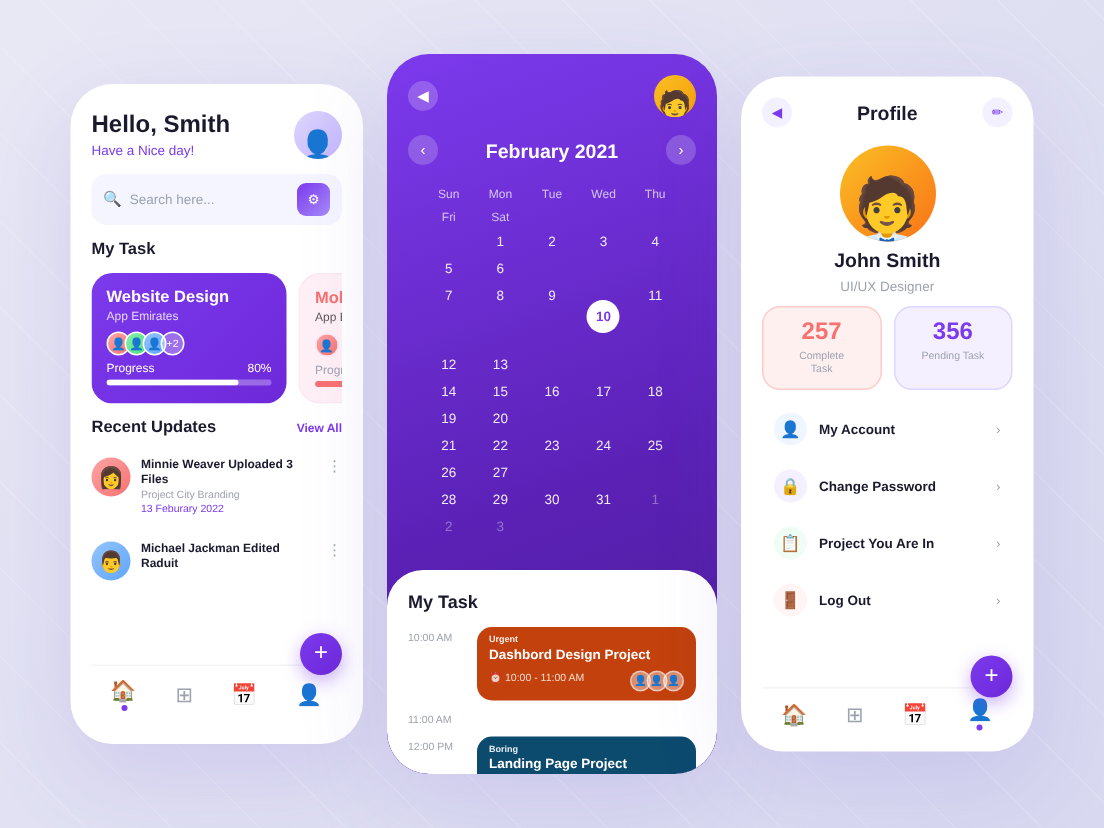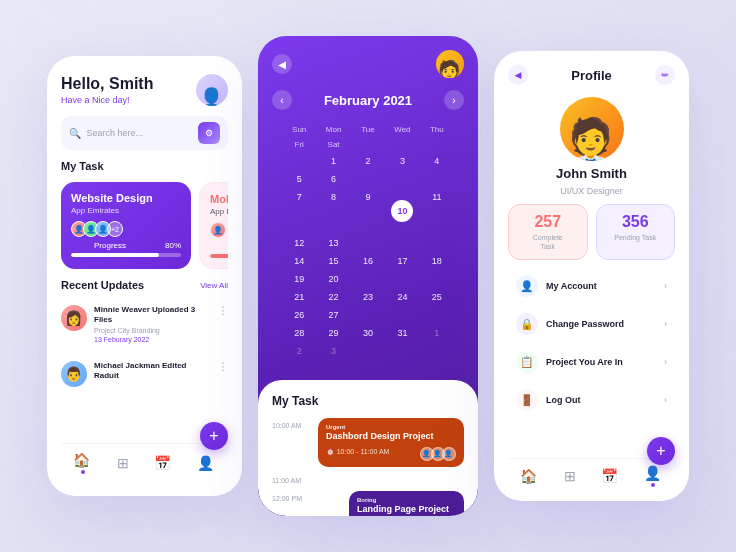--- a/index.html
+++ b/index.html
@@ -183,7 +183,6 @@
       justify-content: space-between;
       align-items: center;
       font-size: 8px;
-      margin-left: 23px;
     }
     .progress-bar-container {
       height: 4px;

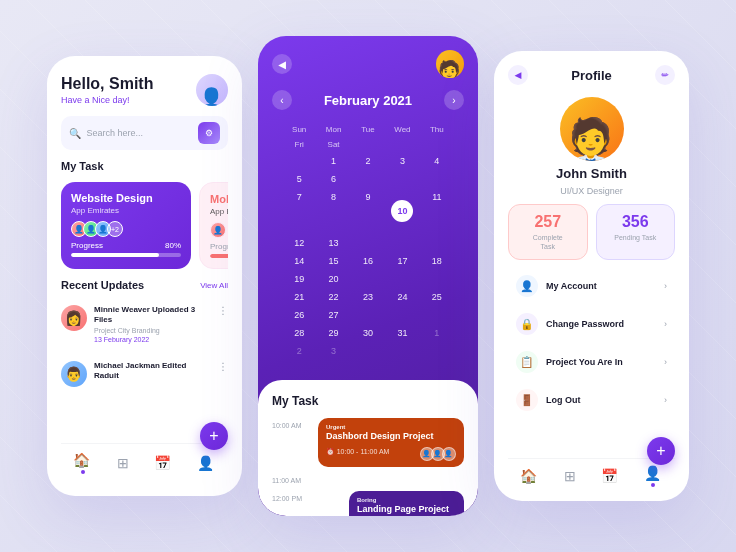--- a/index.html
+++ b/index.html
@@ -205,7 +205,7 @@
     .view-all {
       font-size: 8px;
       color: #7c3aed;
-      font-weight: 400;
+      font-weight: 700;
     }
 
     .recent-item {

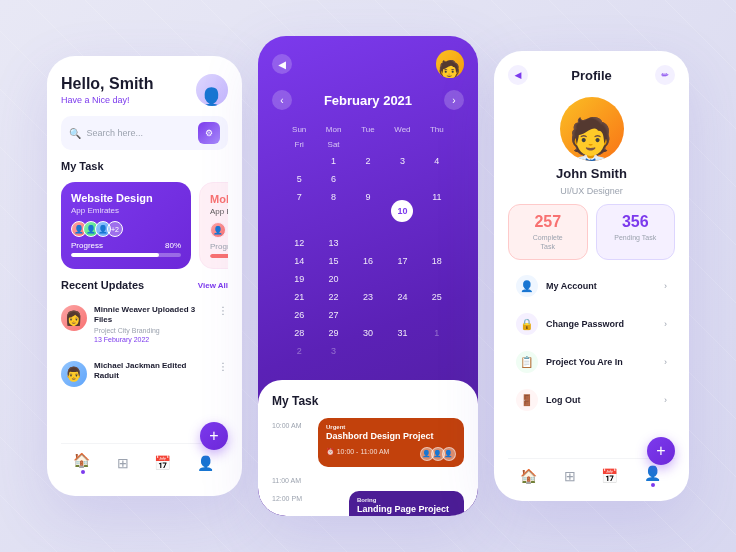--- a/index.html
+++ b/index.html
@@ -412,9 +412,8 @@
       color: white;
     }
     .task-pill.boring {
-      background: #4c1d95;
+      background: #0c4a6e;
       color: white;
-      margin-left: 31px;
     }
     .task-pill.ongoing {
       background: #22d3ee;

